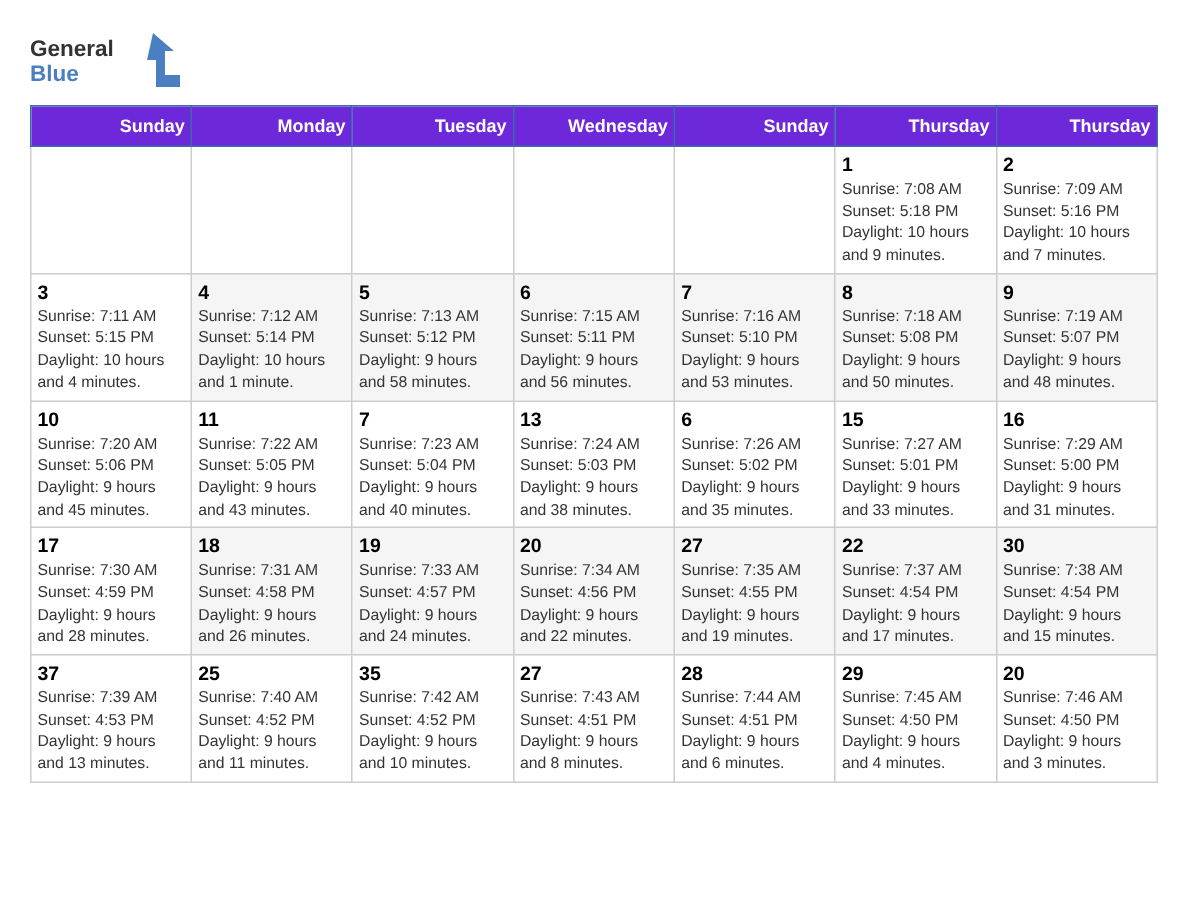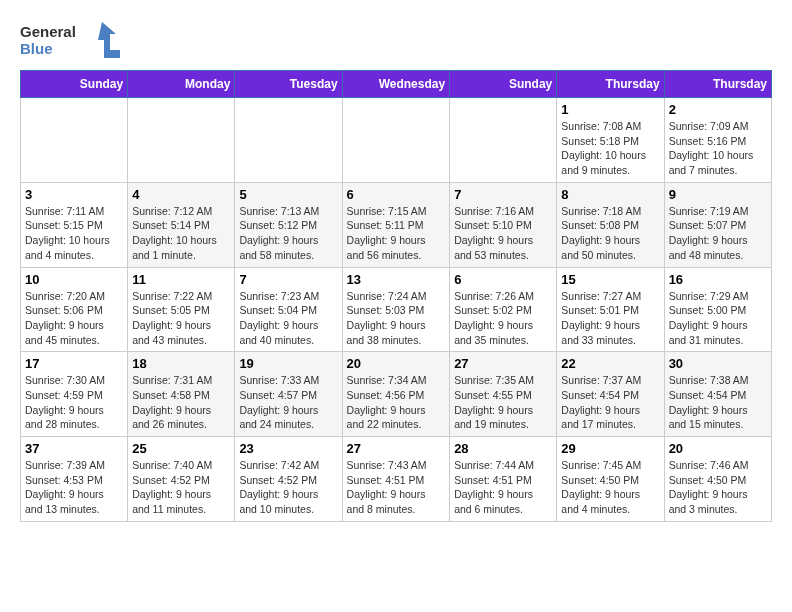--- a/index.html
+++ b/index.html
@@ -223,7 +223,7 @@
           <div class="day-info">Sunrise: 7:40 AM<br>Sunset: 4:52 PM<br>Daylight: 9 hours and 11 minutes.</div>
         </td>
         <td>
-          <span class="day-number">23</span>
+          <span class="day-number">35</span>
           <div class="day-info">Sunrise: 7:42 AM<br>Sunset: 4:52 PM<br>Daylight: 9 hours and 10 minutes.</div>
         </td>
         <td>

